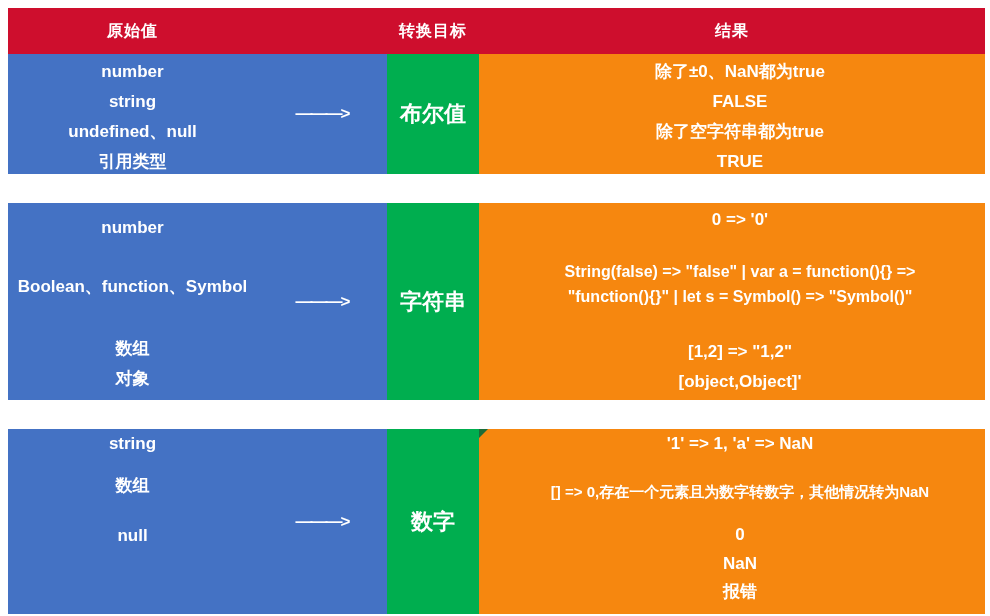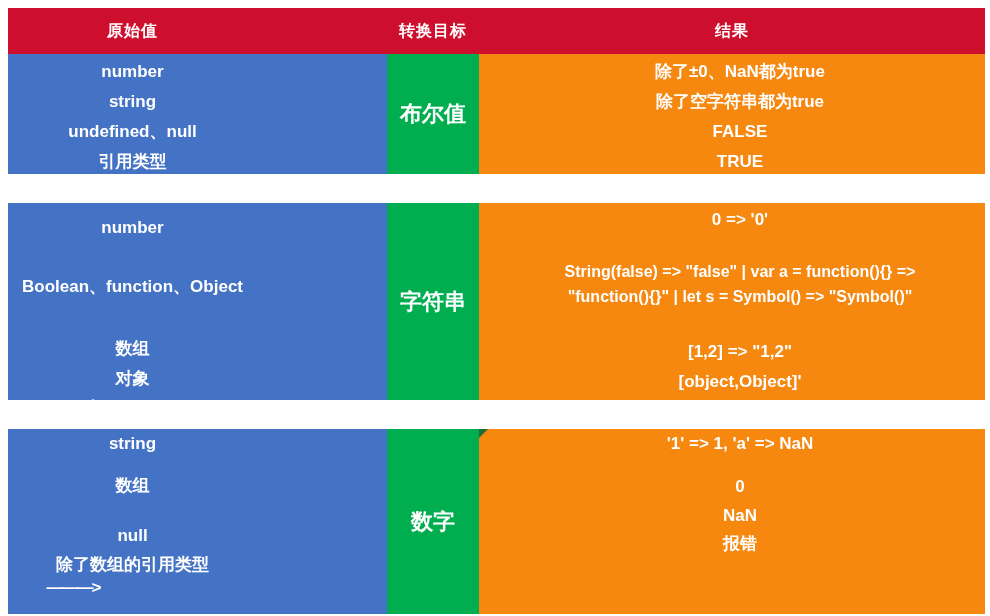--- a/index.html
+++ b/index.html
@@ -47,7 +47,6 @@
     width: 379px;
     display: flex;
     background: #4472C4;
-    flex-direction: column;
   }
   .source-stack {
     width: 249px;

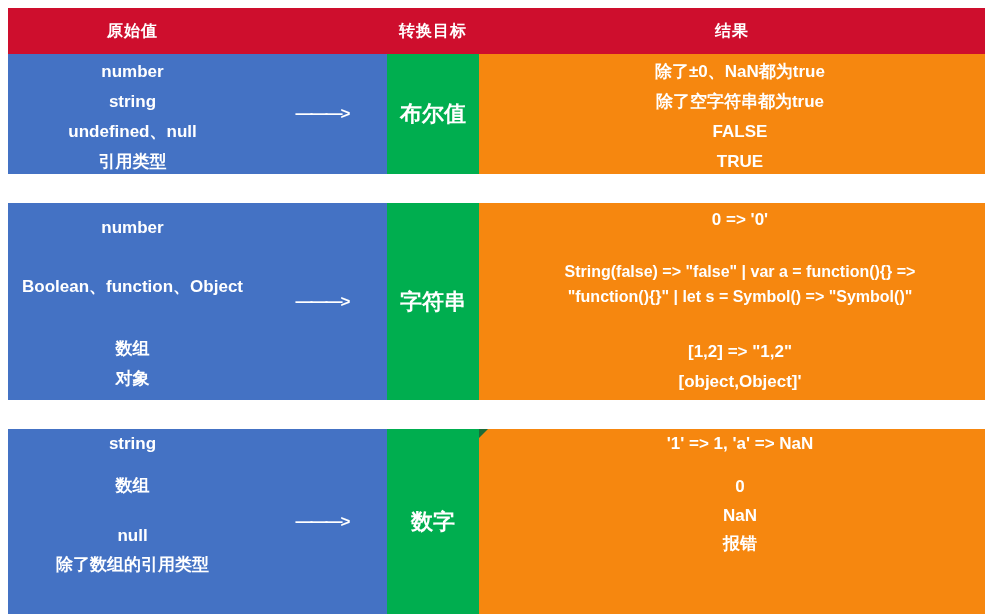--- a/index.html
+++ b/index.html
@@ -131,8 +131,8 @@
     <div class="result-panel">
       <div class="result-stack pt3">
         <div class="ln">除了±0、NaN都为true</div>
+        <div class="ln">FALSE</div>
         <div class="ln">除了空字符串都为true</div>
-        <div class="ln">FALSE</div>
         <div class="ln">TRUE</div>
       </div>
     </div>

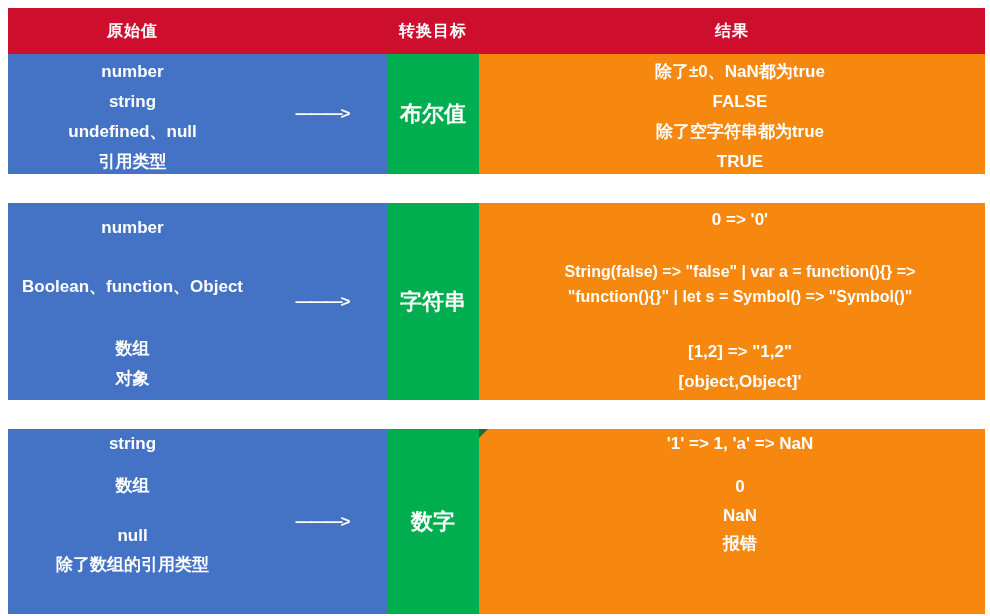--- a/index.html
+++ b/index.html
@@ -142,7 +142,7 @@
     <div class="source-panel">
       <div class="source-stack pt10">
         <div class="ln">number</div>
-        <div class="ln" style="margin-top:29px;">Boolean、function、Object</div>
+        <div class="ln" style="margin-top:29px;">Boolean、function、Symbol</div>
         <div class="ln" style="margin-top:32px;">数组</div>
         <div class="ln">对象</div>
       </div>

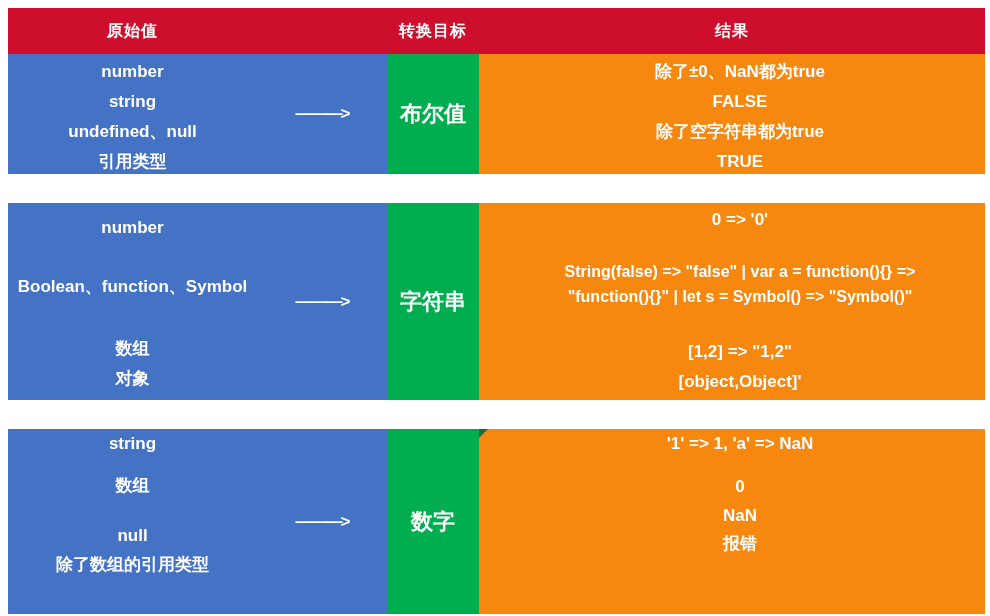--- a/index.html
+++ b/index.html
@@ -179,6 +179,7 @@
       <span class="corner-tri"></span>
       <div class="result-stack">
         <div class="ln">'1' =&gt; 1, 'a' =&gt; NaN</div>
+        <div class="ln ln-xs" style="margin-top:18px;">[] =&gt; 0,存在一个元素且为数字转数字，其他情况转为NaN</div>
         <div class="ln" style="margin-top:14px;height:28px;line-height:28px;">0</div>
         <div class="ln" style="height:29px;line-height:29px;">NaN</div>
         <div class="ln" style="height:28px;line-height:28px;">报错</div>

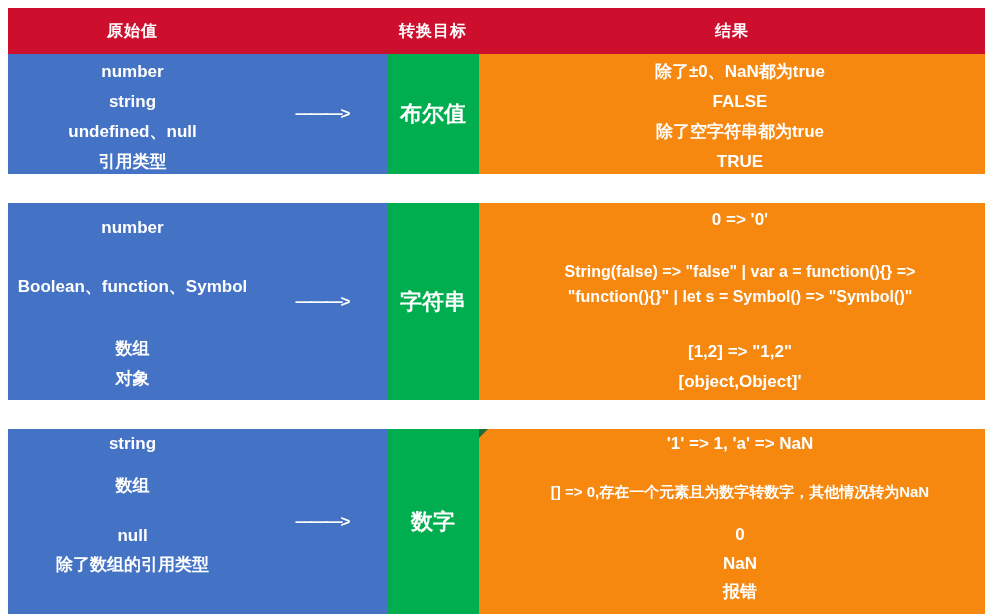--- a/index.html
+++ b/index.html
@@ -168,7 +168,6 @@
         <div class="ln">string</div>
         <div class="ln" style="margin-top:12px;">数组</div>
         <div class="ln" style="margin-top:20px;">null</div>
-        <div class="ln" style="height:27px;line-height:27px;">除了数组的引用类型</div>
       </div>
       <div class="arrow-zone">
         <span class="arrow">———&gt;</span>

